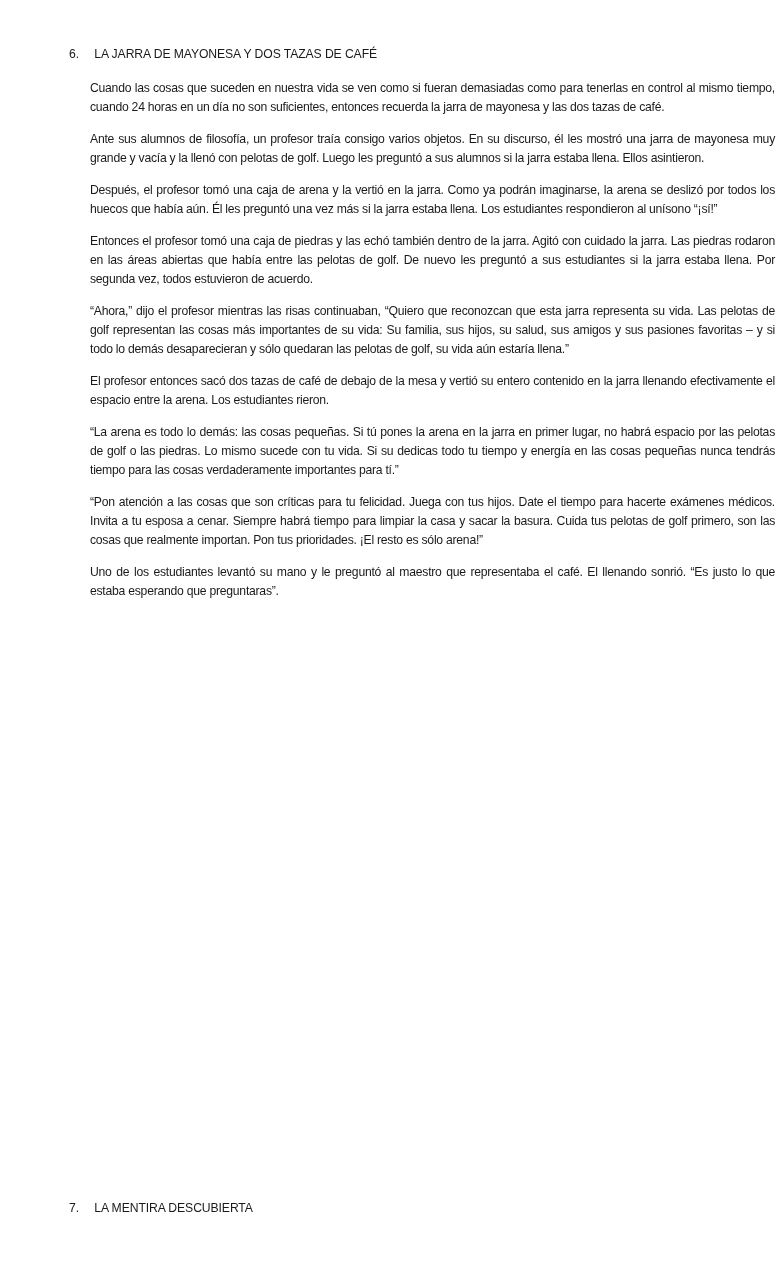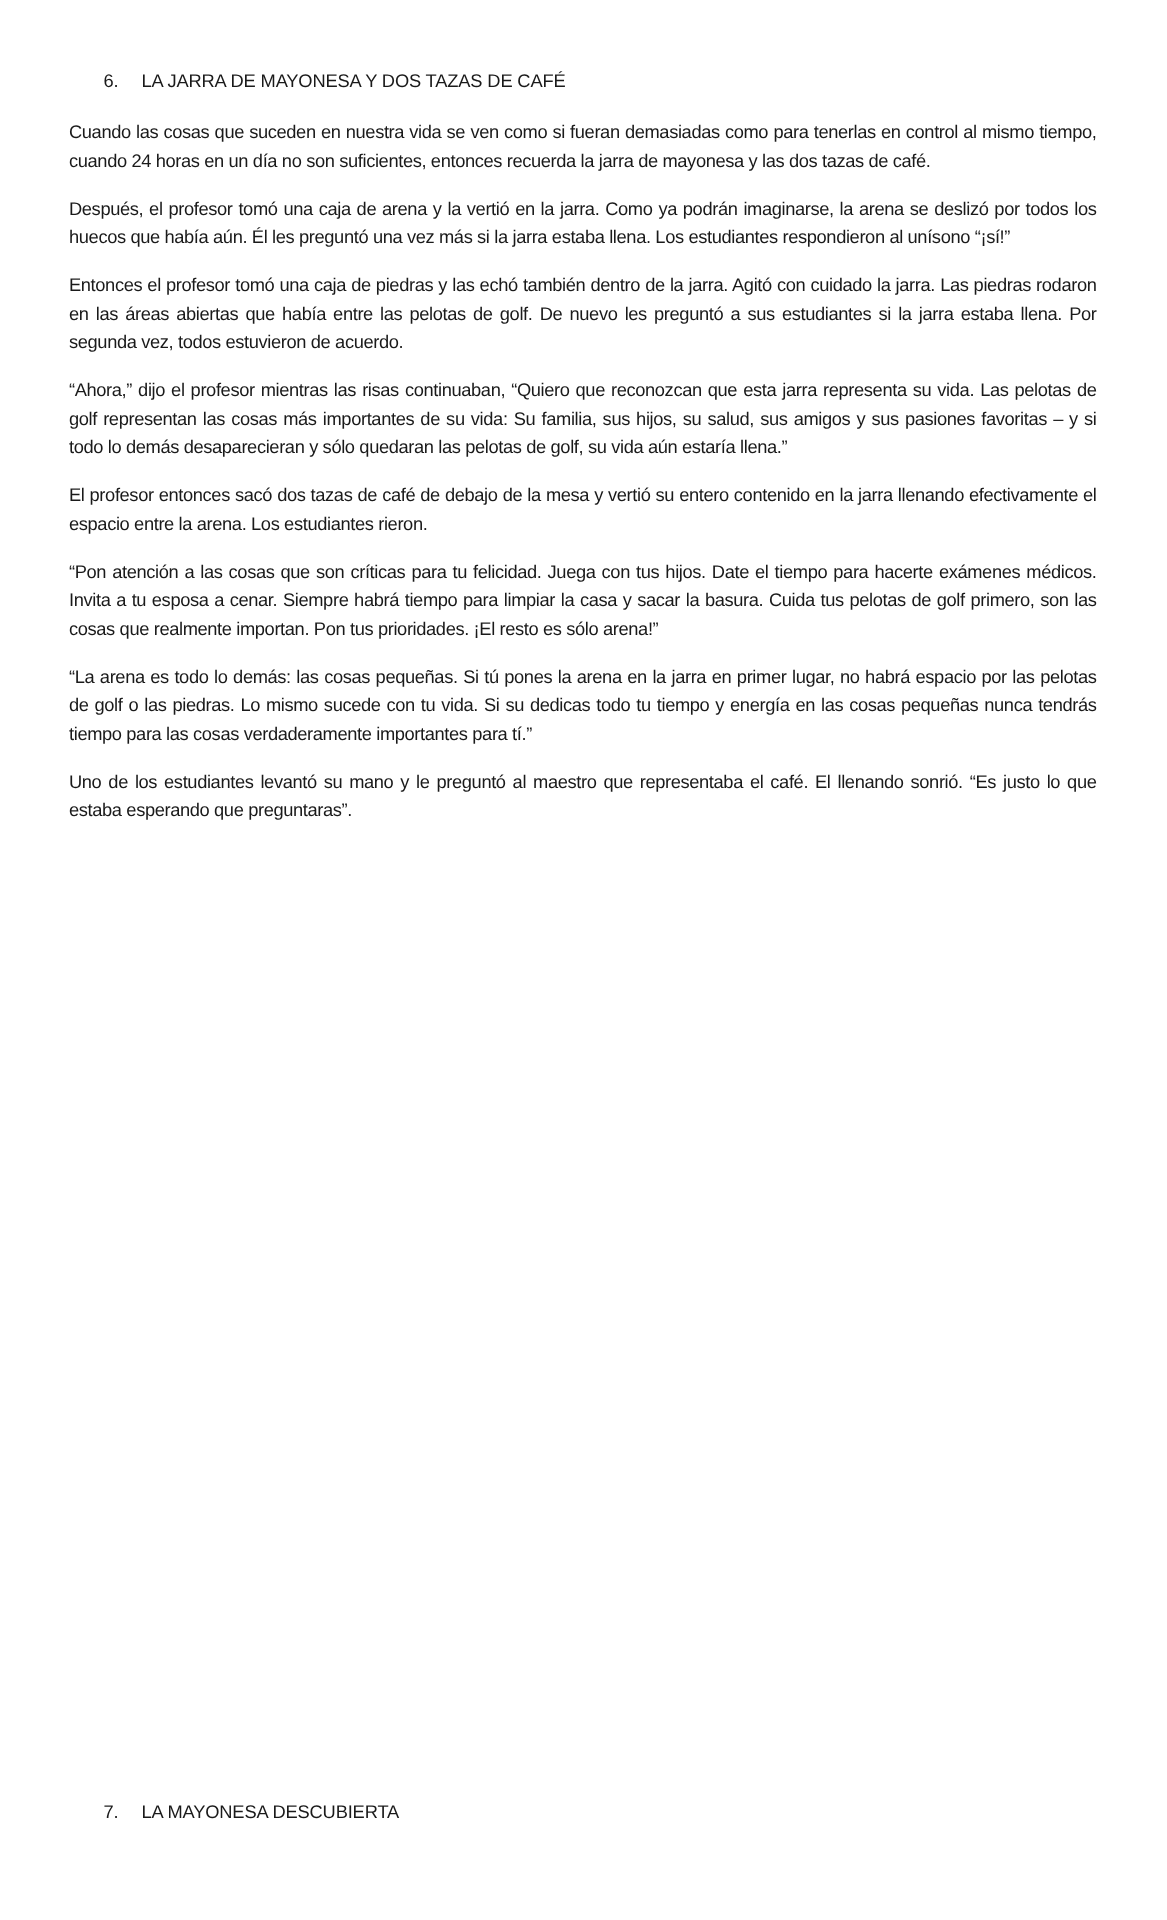--- a/index.html
+++ b/index.html
@@ -58,7 +58,7 @@
     <span>LA JARRA DE MAYONESA Y DOS TAZAS DE CAFÉ</span>
   </div>
 
-  <div class="body-text" style="top:79px;">
+  <div class="body-text" style="top:79px;margin-left:44px;">
     <p class="para">Cuando las cosas que suceden en nuestra vida se ven como si fueran demasiadas como para tenerlas en control al mismo tiempo, cuando 24 horas en un día no son suficientes, entonces recuerda la jarra de mayonesa y las dos tazas de café.</p>
     <p class="para">Después, el profesor tomó una caja de arena y la vertió en la jarra.  Como ya podrán imaginarse, la arena se deslizó por todos los huecos que había aún.  Él les preguntó una vez más si la jarra estaba llena.  Los estudiantes respondieron al unísono “¡sí!”</p>
     <p class="para">Entonces el profesor tomó una caja de piedras y las echó también dentro de la jarra.  Agitó con cuidado la jarra.  Las piedras rodaron en las áreas abiertas que había entre las pelotas de golf.  De nuevo les preguntó a sus estudiantes si la jarra estaba llena.  Por segunda vez, todos estuvieron de acuerdo.</p>

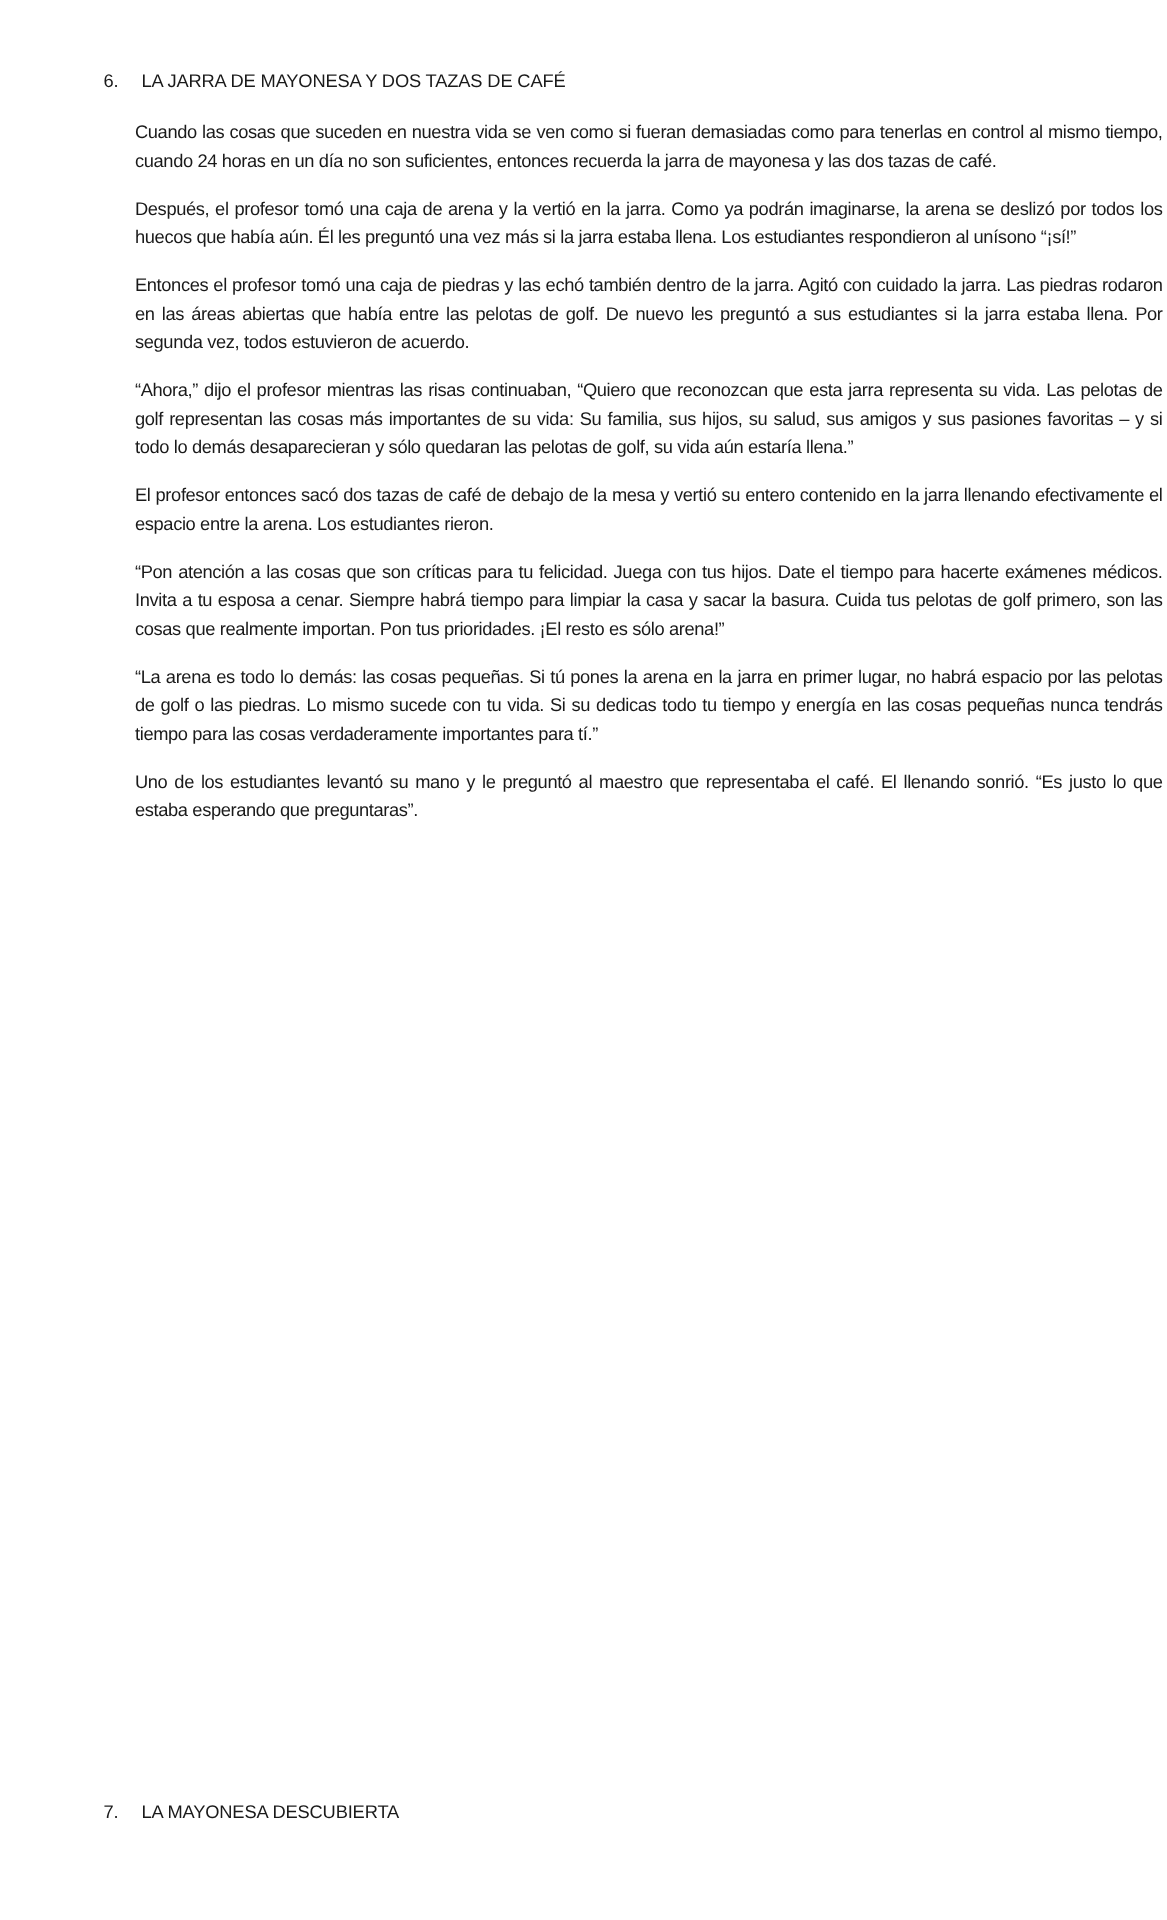--- a/index.html
+++ b/index.html
@@ -60,6 +60,7 @@
 
   <div class="body-text" style="top:79px;margin-left:44px;">
     <p class="para">Cuando las cosas que suceden en nuestra vida se ven como si fueran demasiadas como para tenerlas en control al mismo tiempo, cuando 24 horas en un día no son suficientes, entonces recuerda la jarra de mayonesa y las dos tazas de café.</p>
+    <p class="para">Ante sus alumnos de filosofía, un profesor traía consigo varios objetos.  En su discurso, él les mostró una jarra de mayonesa muy grande y vacía y la llenó con pelotas de golf.  Luego les preguntó a sus alumnos si la jarra estaba llena.  Ellos asintieron.</p>
     <p class="para">Después, el profesor tomó una caja de arena y la vertió en la jarra.  Como ya podrán imaginarse, la arena se deslizó por todos los huecos que había aún.  Él les preguntó una vez más si la jarra estaba llena.  Los estudiantes respondieron al unísono “¡sí!”</p>
     <p class="para">Entonces el profesor tomó una caja de piedras y las echó también dentro de la jarra.  Agitó con cuidado la jarra.  Las piedras rodaron en las áreas abiertas que había entre las pelotas de golf.  De nuevo les preguntó a sus estudiantes si la jarra estaba llena.  Por segunda vez, todos estuvieron de acuerdo.</p>
     <p class="para">“Ahora,” dijo el profesor mientras las risas continuaban, “Quiero que reconozcan que esta jarra representa su vida.  Las pelotas de golf  representan las cosas más importantes de su vida: Su familia, sus hijos, su salud, sus amigos y sus pasiones favoritas – y si todo lo demás desaparecieran y sólo quedaran las pelotas de golf, su vida aún estaría llena.”</p>

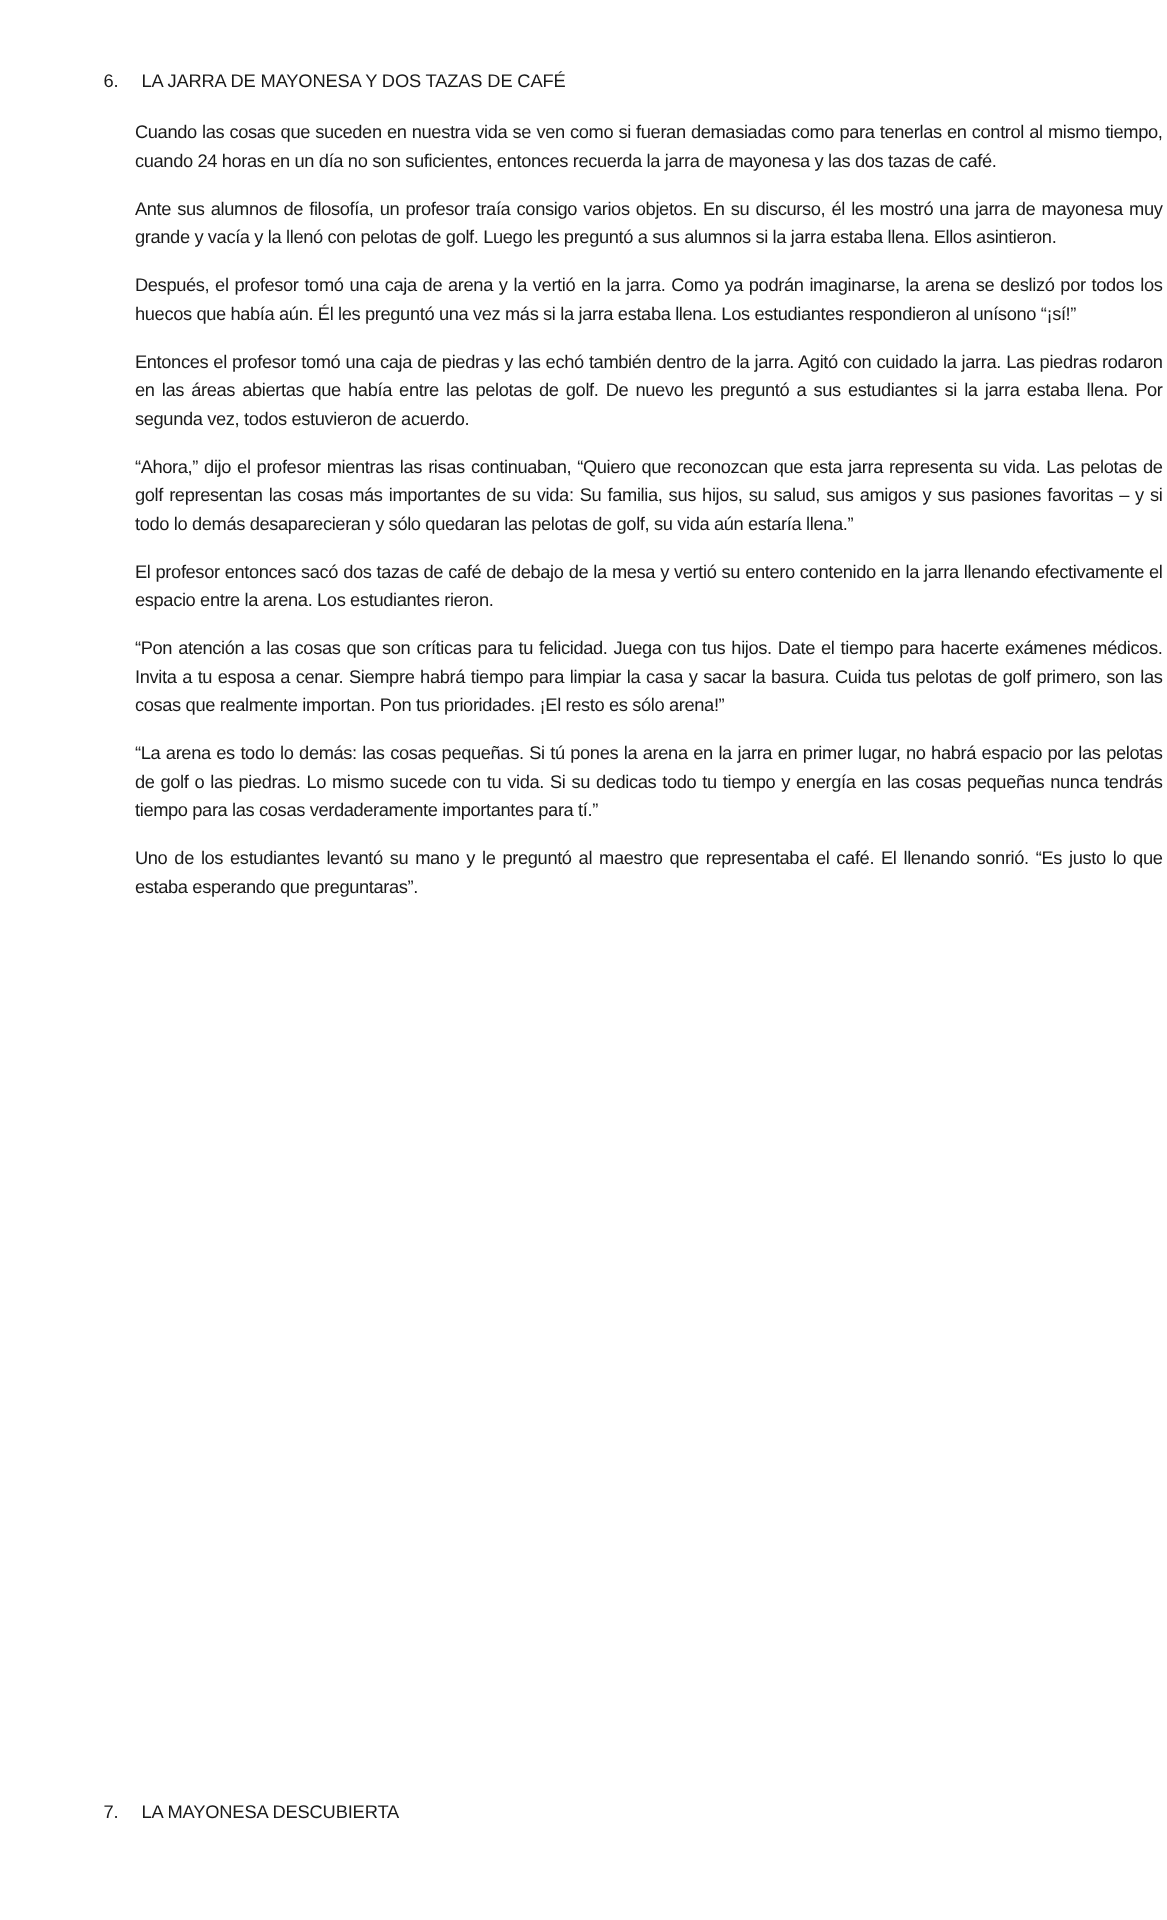--- a/index.html
+++ b/index.html
@@ -65,8 +65,8 @@
     <p class="para">Entonces el profesor tomó una caja de piedras y las echó también dentro de la jarra.  Agitó con cuidado la jarra.  Las piedras rodaron en las áreas abiertas que había entre las pelotas de golf.  De nuevo les preguntó a sus estudiantes si la jarra estaba llena.  Por segunda vez, todos estuvieron de acuerdo.</p>
     <p class="para">“Ahora,” dijo el profesor mientras las risas continuaban, “Quiero que reconozcan que esta jarra representa su vida.  Las pelotas de golf  representan las cosas más importantes de su vida: Su familia, sus hijos, su salud, sus amigos y sus pasiones favoritas – y si todo lo demás desaparecieran y sólo quedaran las pelotas de golf, su vida aún estaría llena.”</p>
     <p class="para">El profesor entonces sacó dos tazas de café de debajo de la mesa y vertió su entero contenido en la jarra llenando efectivamente el espacio entre la arena.  Los estudiantes rieron.</p>
+    <p class="para">“La arena es todo lo demás: las cosas pequeñas.  Si tú pones la arena en la jarra en primer lugar, no habrá espacio por las pelotas de golf o las piedras.  Lo mismo sucede con tu vida.  Si su dedicas todo tu tiempo y energía en las cosas pequeñas nunca tendrás tiempo para las cosas verdaderamente importantes para tí.”</p>
     <p class="para">“Pon atención a las cosas que son críticas para tu felicidad.  Juega con tus hijos.  Date el tiempo para hacerte exámenes médicos.  Invita a tu esposa a cenar.  Siempre habrá tiempo para limpiar la casa y sacar la basura.  Cuida tus pelotas de golf primero, son las cosas que realmente importan.  Pon tus prioridades.  ¡El resto es sólo arena!”</p>
-    <p class="para">“La arena es todo lo demás: las cosas pequeñas.  Si tú pones la arena en la jarra en primer lugar, no habrá espacio por las pelotas de golf o las piedras.  Lo mismo sucede con tu vida.  Si su dedicas todo tu tiempo y energía en las cosas pequeñas nunca tendrás tiempo para las cosas verdaderamente importantes para tí.”</p>
     <p class="para">Uno de los estudiantes levantó su mano y le preguntó al maestro que representaba el café.  El llenando sonrió.  “Es justo lo que estaba esperando que preguntaras”.</p>
   </div>
 

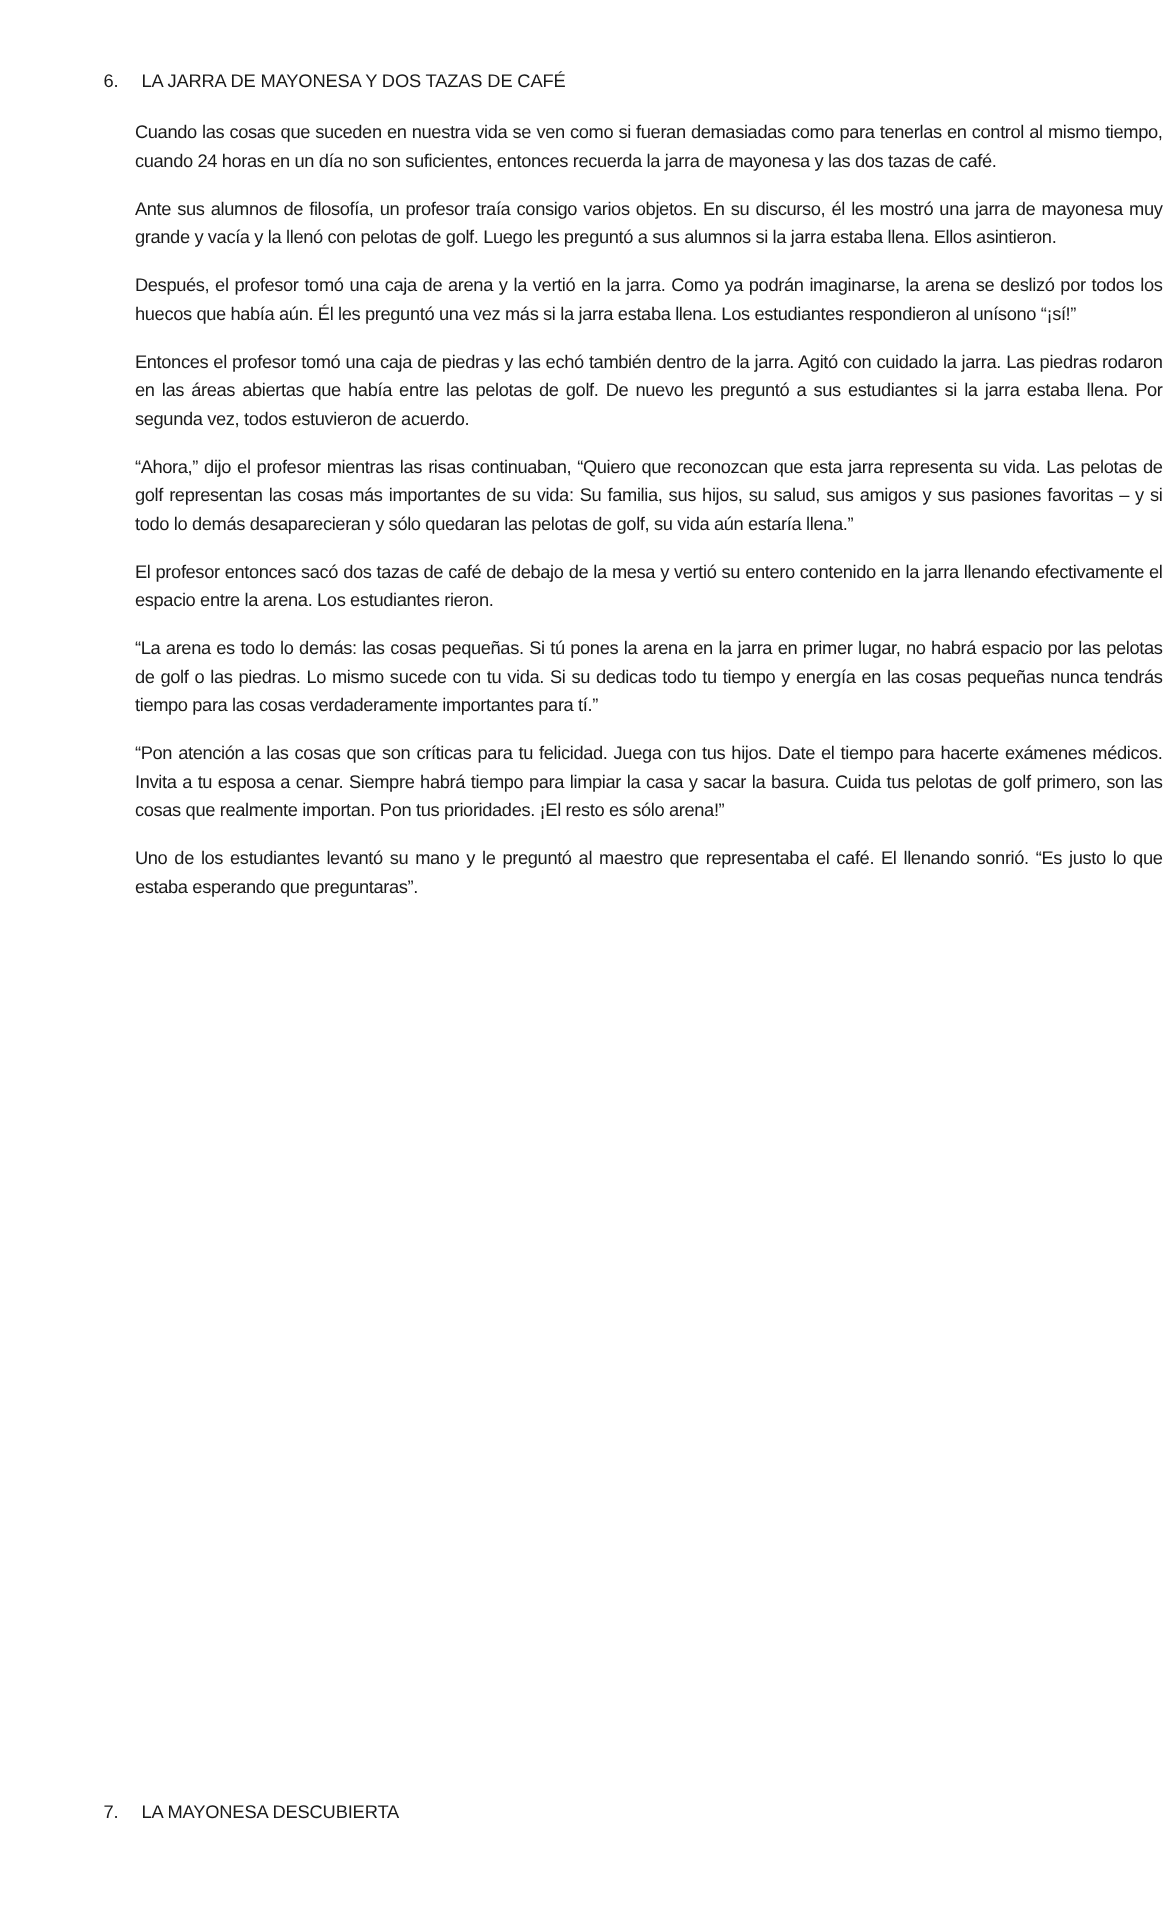--- a/index.html
+++ b/index.html
@@ -72,7 +72,7 @@
 
   <div class="heading" style="top:1200px;">
     <span class="num">7.</span>
-    <span>LA MAYONESA DESCUBIERTA</span>
+    <span>LA MENTIRA DESCUBIERTA</span>
   </div>
 
 </div>

